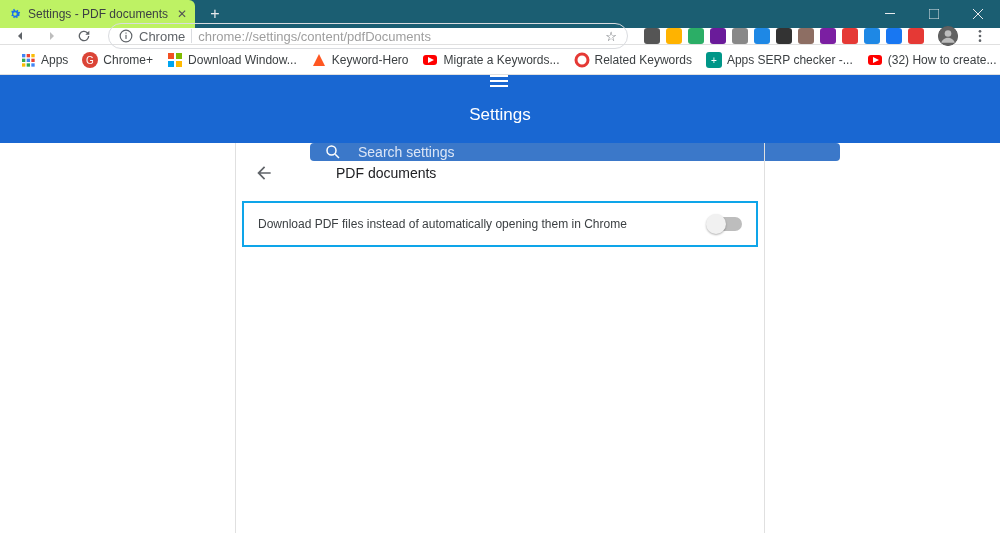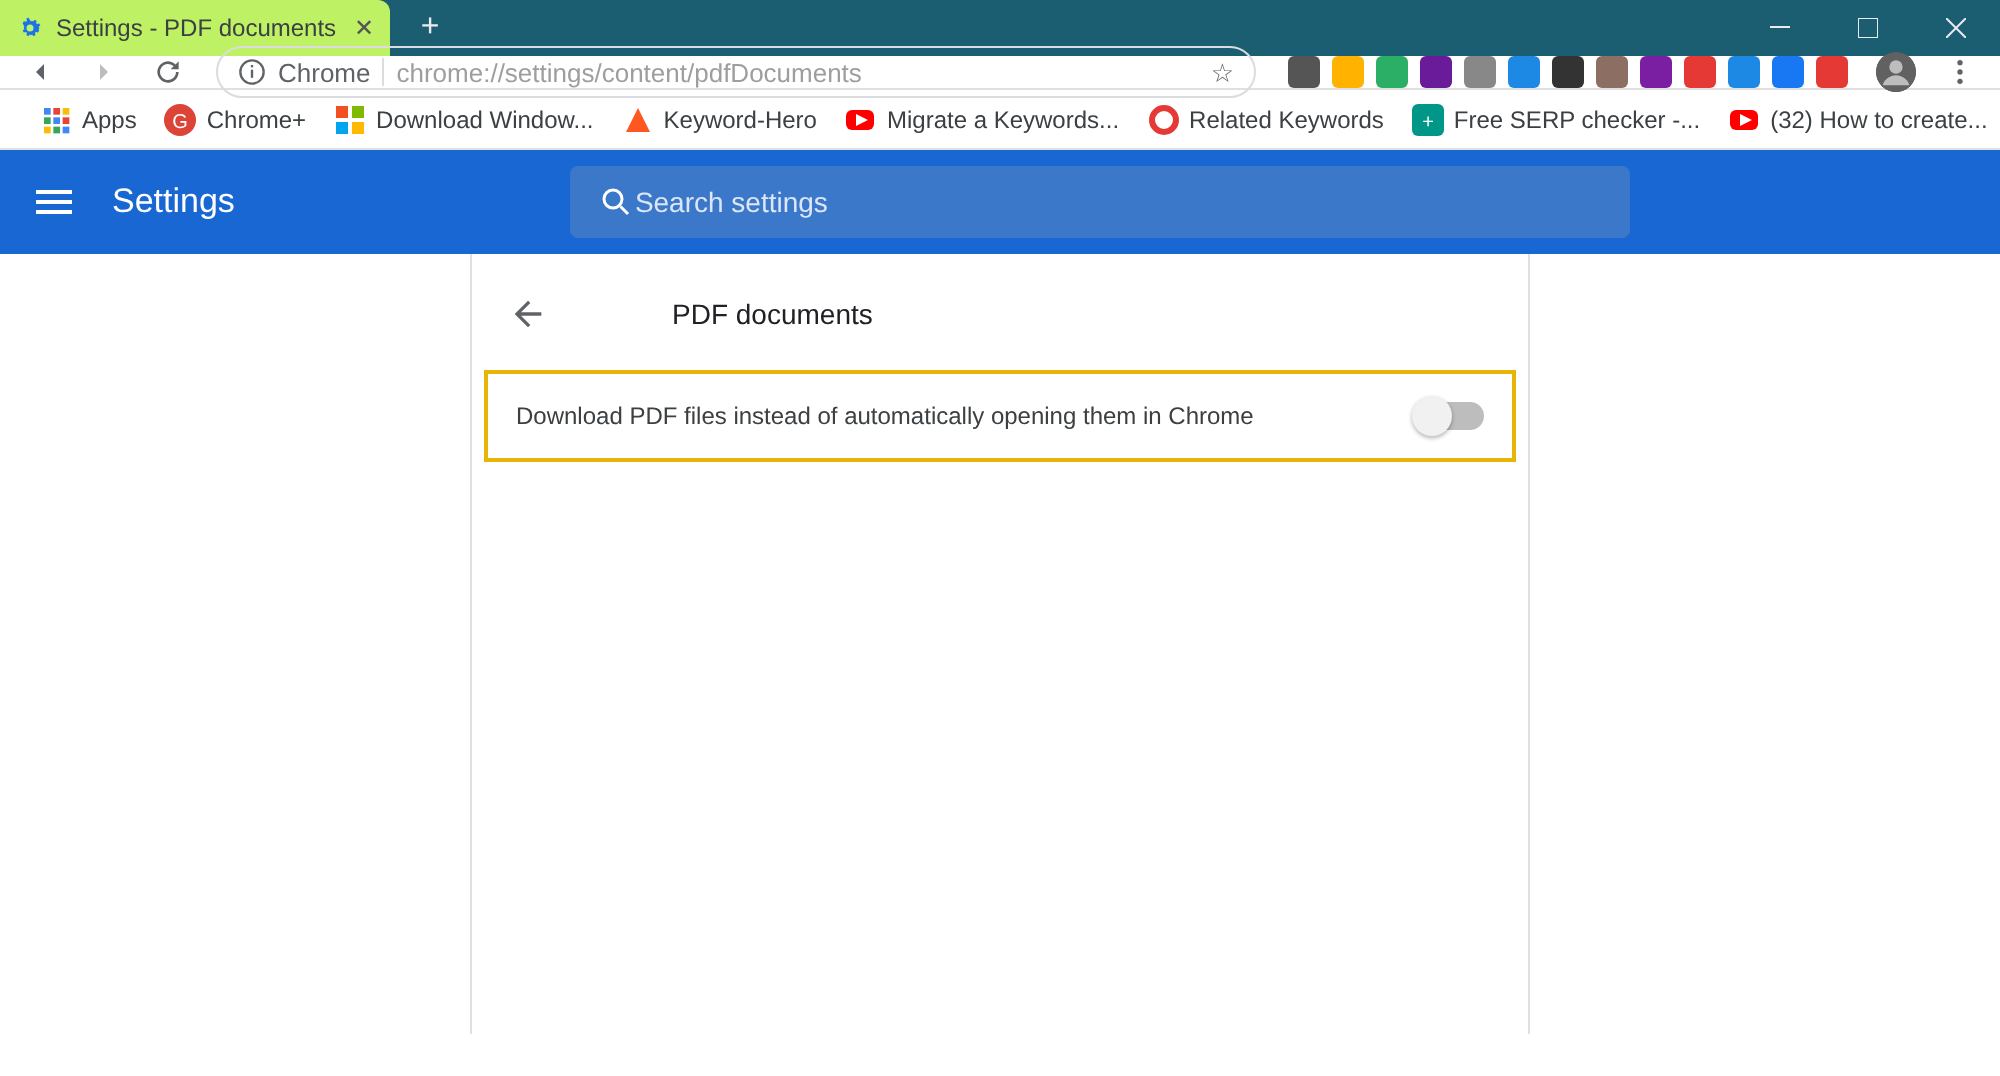--- a/index.html
+++ b/index.html
@@ -215,7 +215,7 @@
           <text x="8" y="12" font-size="10" fill="#fff" text-anchor="middle">+</text>
         </svg>
       </span>
-      <span>Free SERP checker -...</span>
+      <span>Apps SERP checker -...</span>
     </div>
     <div class="bk">
       <span class="bicon">

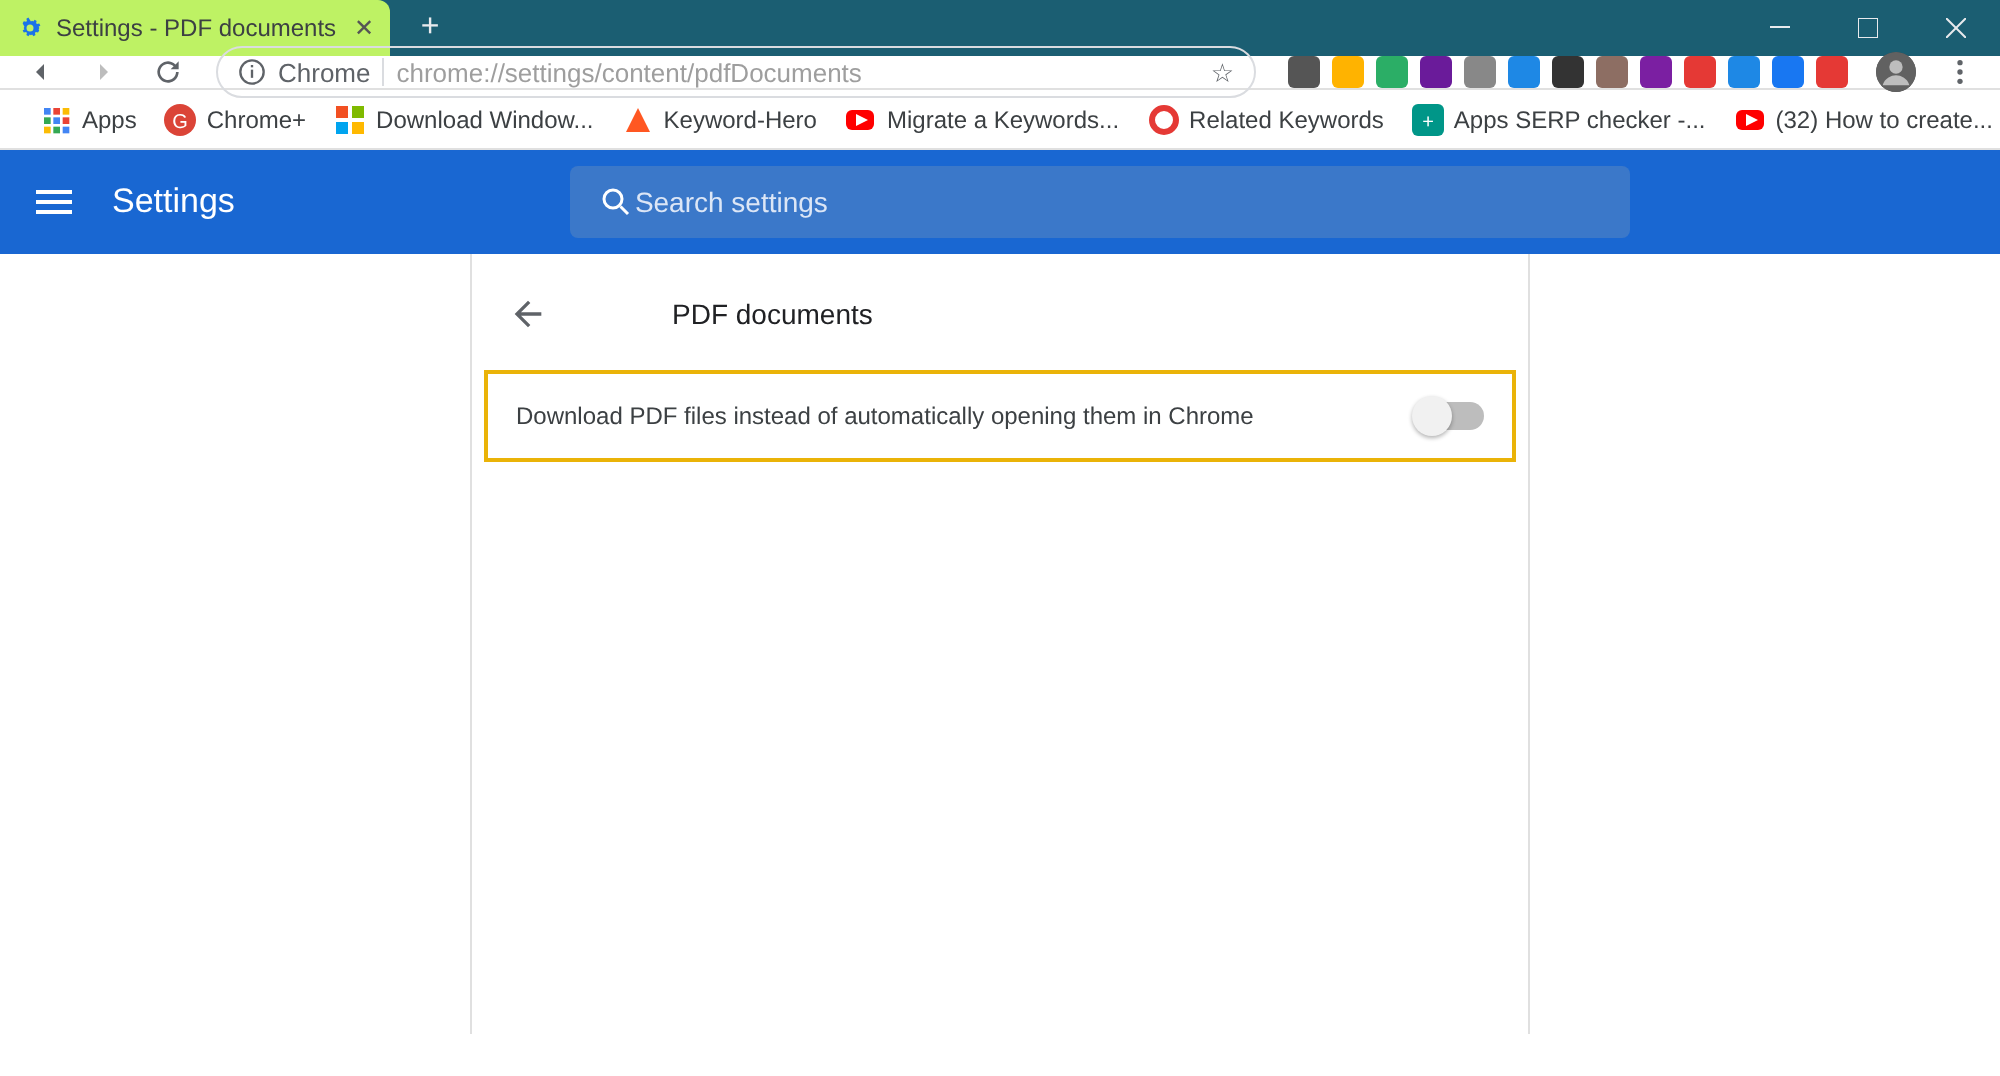--- a/index.html
+++ b/index.html
@@ -31,7 +31,7 @@
   .bk { display:flex; align-items:center; gap:5px; white-space:nowrap; }
   .bk .bicon { width:16px; height:16px; display:flex; align-items:center; justify-content:center; font-size:12px;}
   
-  .settings-header { display:flex; align-items:center; height:52px; background:#1967D2; color:#fff; padding:0 18px; gap:18px;}
+  .settings-header { display:flex; align-items:center; height:68px; background:#1967D2; color:#fff; padding:0 18px; gap:18px;flex-direction:column;}
   .hamburger { width:20px; height:20px; display:flex; flex-direction:column; justify-content:center; gap:3px;}
   .hamburger span { display:block; height:2px; width:18px; background:#fff;}
   .settings-title { font-size:17px; font-weight:400;}

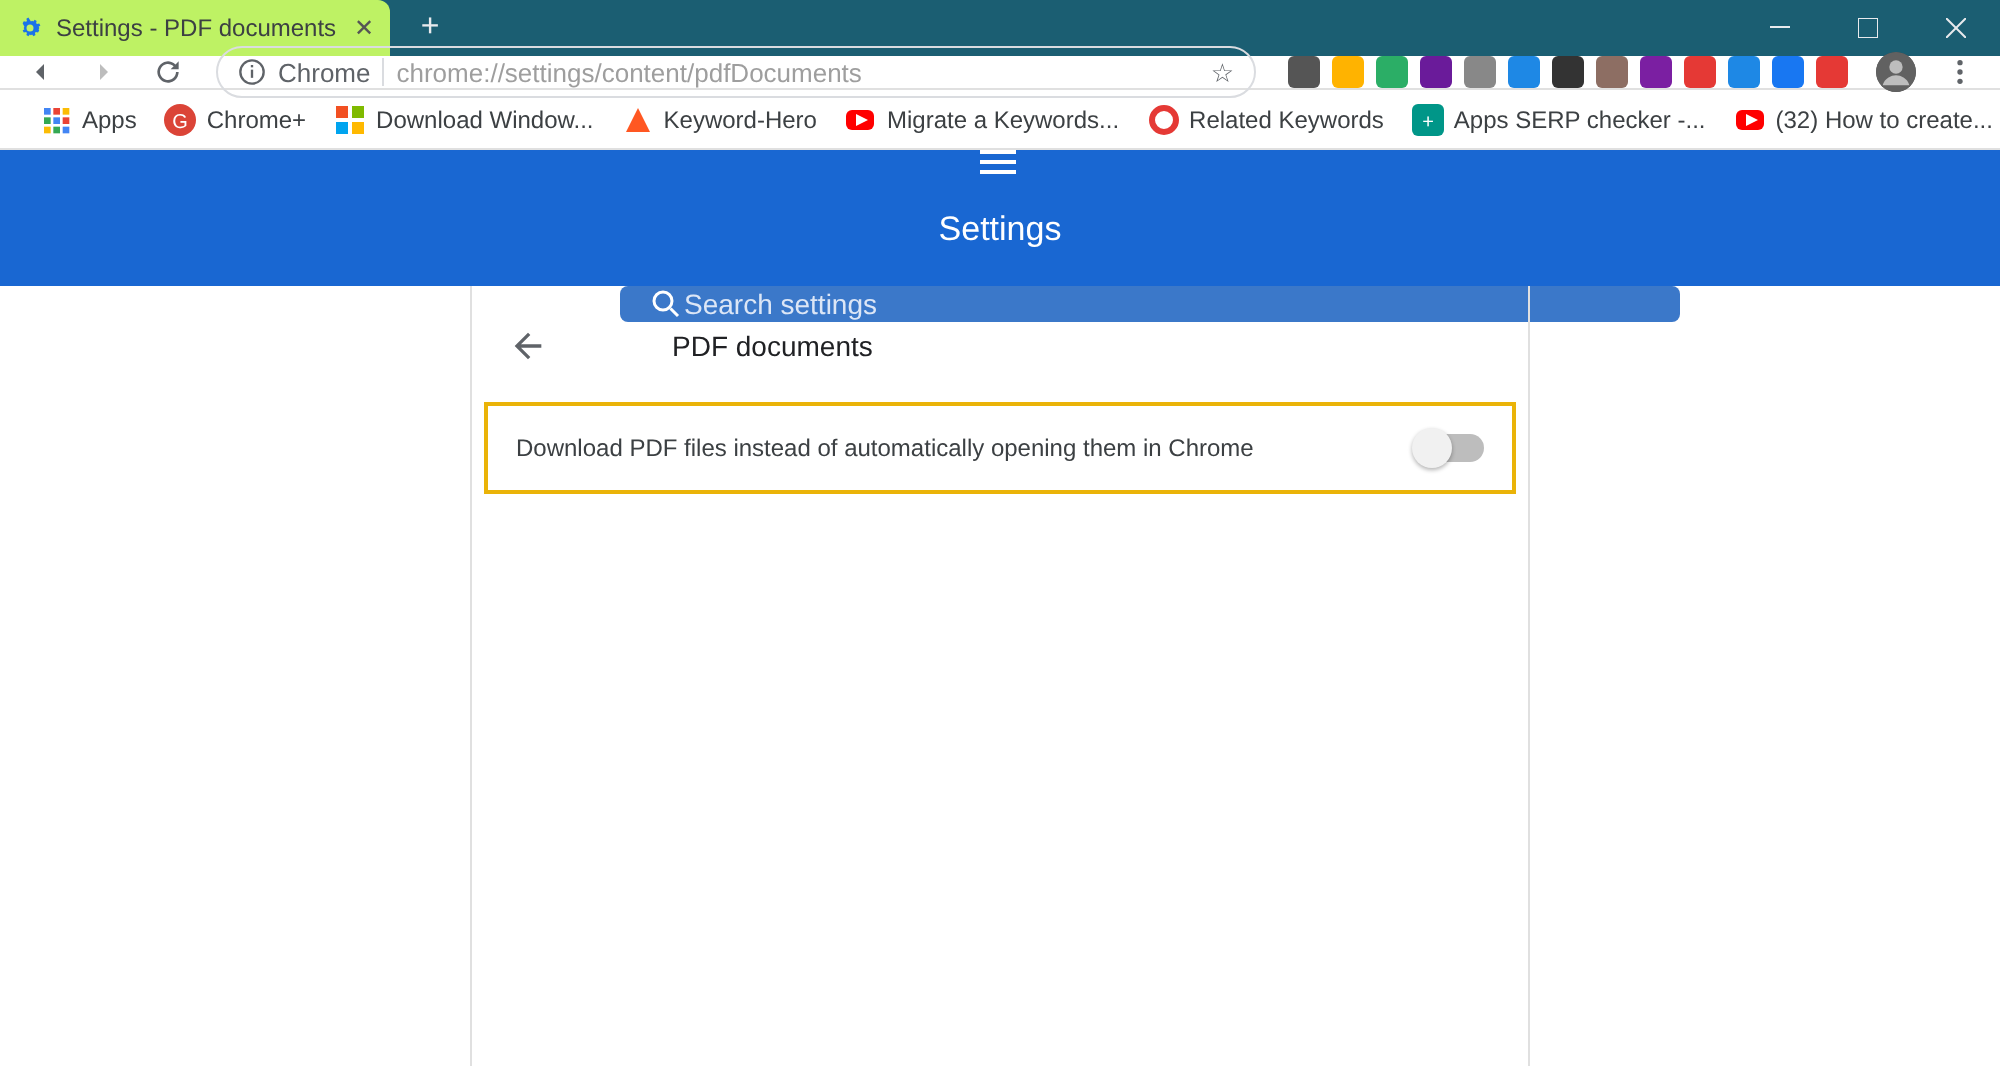--- a/index.html
+++ b/index.html
@@ -35,7 +35,7 @@
   .hamburger { width:20px; height:20px; display:flex; flex-direction:column; justify-content:center; gap:3px;}
   .hamburger span { display:block; height:2px; width:18px; background:#fff;}
   .settings-title { font-size:17px; font-weight:400;}
-  .searchbox { margin-left: 150px; width: 530px; height:36px; background:#3B78C9; border-radius:4px; display:flex; align-items:center; padding:0 14px; gap:0; color:#e3f2fd;}
+  .searchbox { margin-left: 150px; width: 530px; height:36px; background:#3B78C9; border-radius:4px; display:flex; align-items:center; padding:0 14px; gap:16px; color:#e3f2fd;}
   .searchbox input { flex:1; background:transparent; border:none; outline:none; color:#fff; font-size:14px;}
   .searchbox input::placeholder { color:#dce6f6;}
   

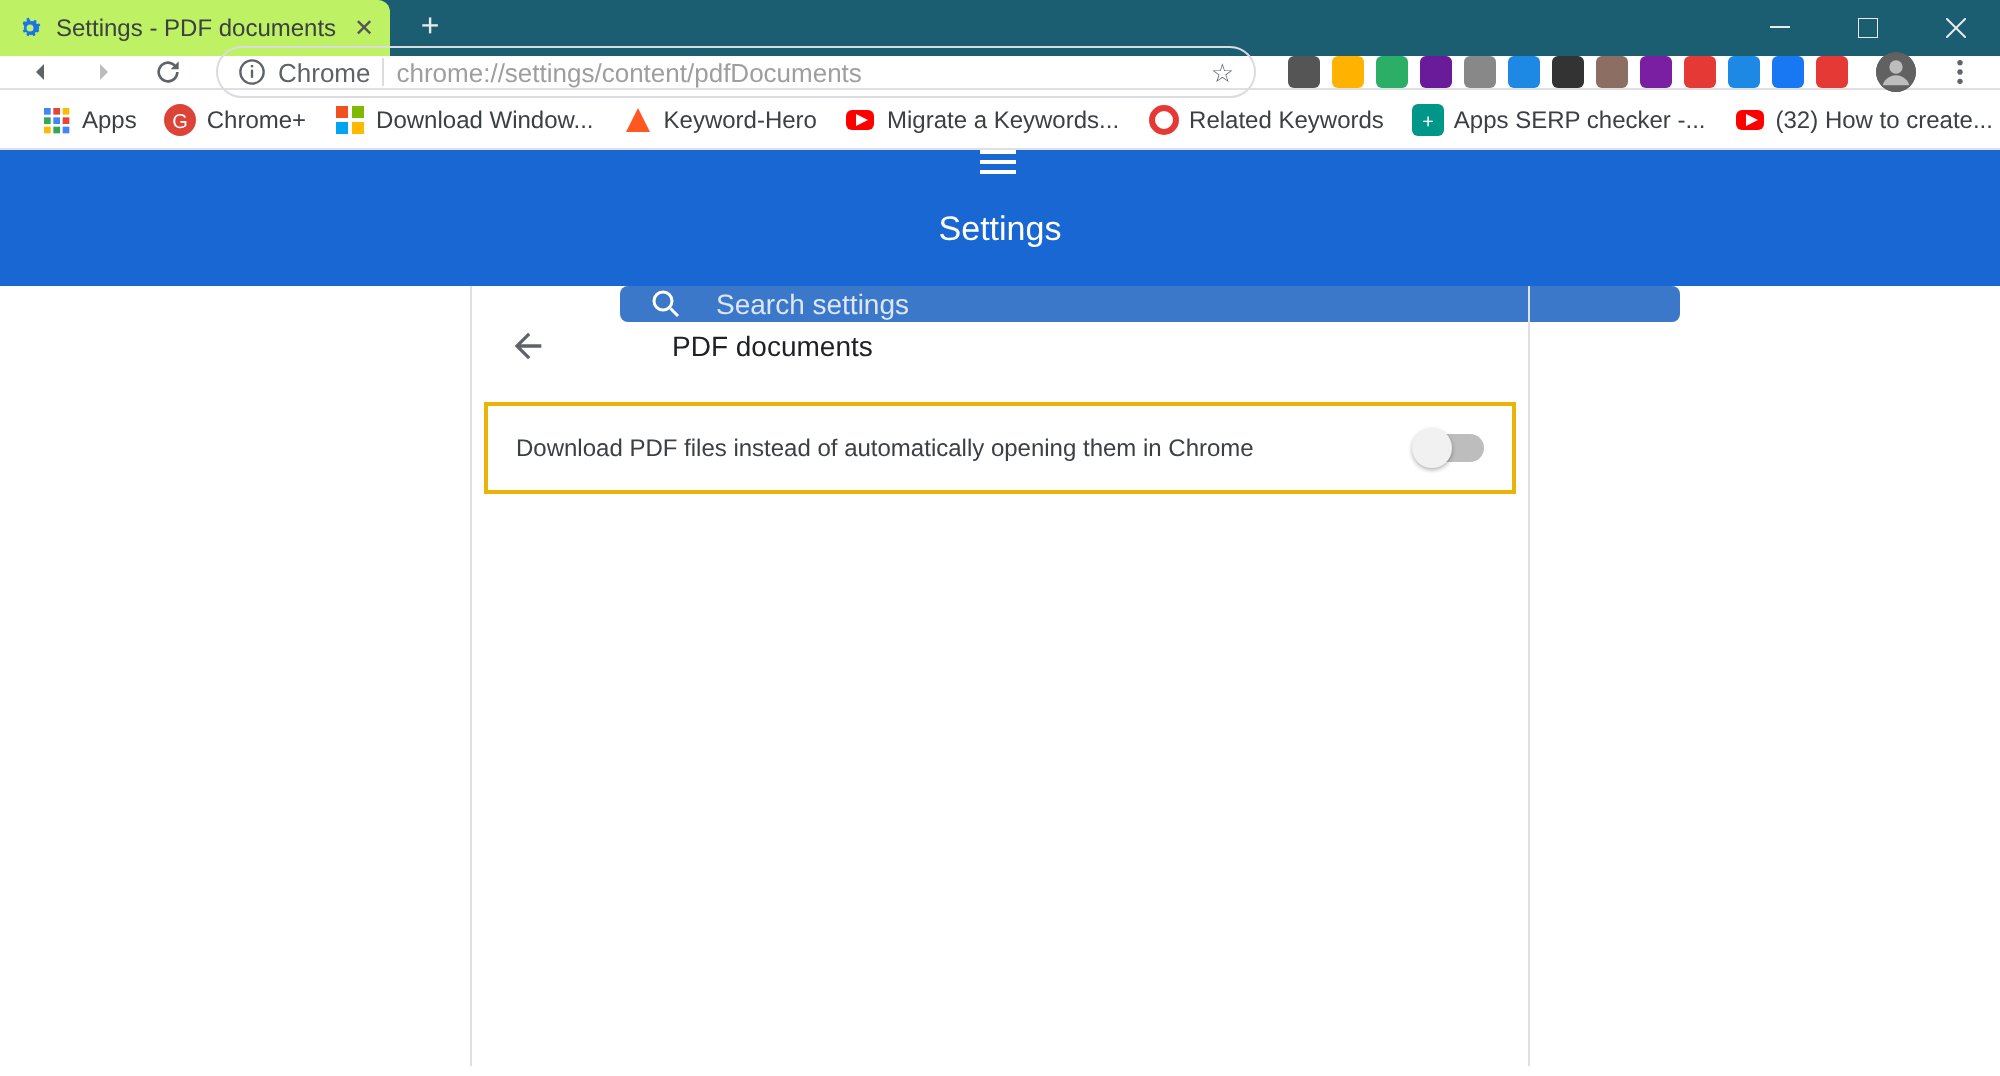--- a/index.html
+++ b/index.html
@@ -43,7 +43,7 @@
   .panel { width:530px; border-left:1px solid #e0e0e0; border-right:1px solid #e0e0e0; height:100%; padding-top:4px;}
   .panel-head { display:flex; align-items:center; padding:16px 18px; gap:18px; color:#202124; font-size:14px;}
   .panel-head .back { color:#5f6368; font-size:18px;}
-  .setting-row { border:2px solid #eab308; margin: 2px 6px 0 6px; padding: 14px 14px; display:flex; align-items:center; }
+  .setting-row { border:2px solid #0ea5e9; margin: 2px 6px 0 6px; padding: 14px 14px; display:flex; align-items:center; }
   .setting-label { font-size:12px; color:#3c4043; flex:1;}
   .toggle { width:34px; height:14px; background:#bdbdbd; border-radius:10px; position:relative;}
   .toggle::after { content:""; position:absolute; left:-2px; top:-3px; width:20px; height:20px; background:#f1f1f1; border-radius:50%; box-shadow:0 1px 2px rgba(0,0,0,.3);}

